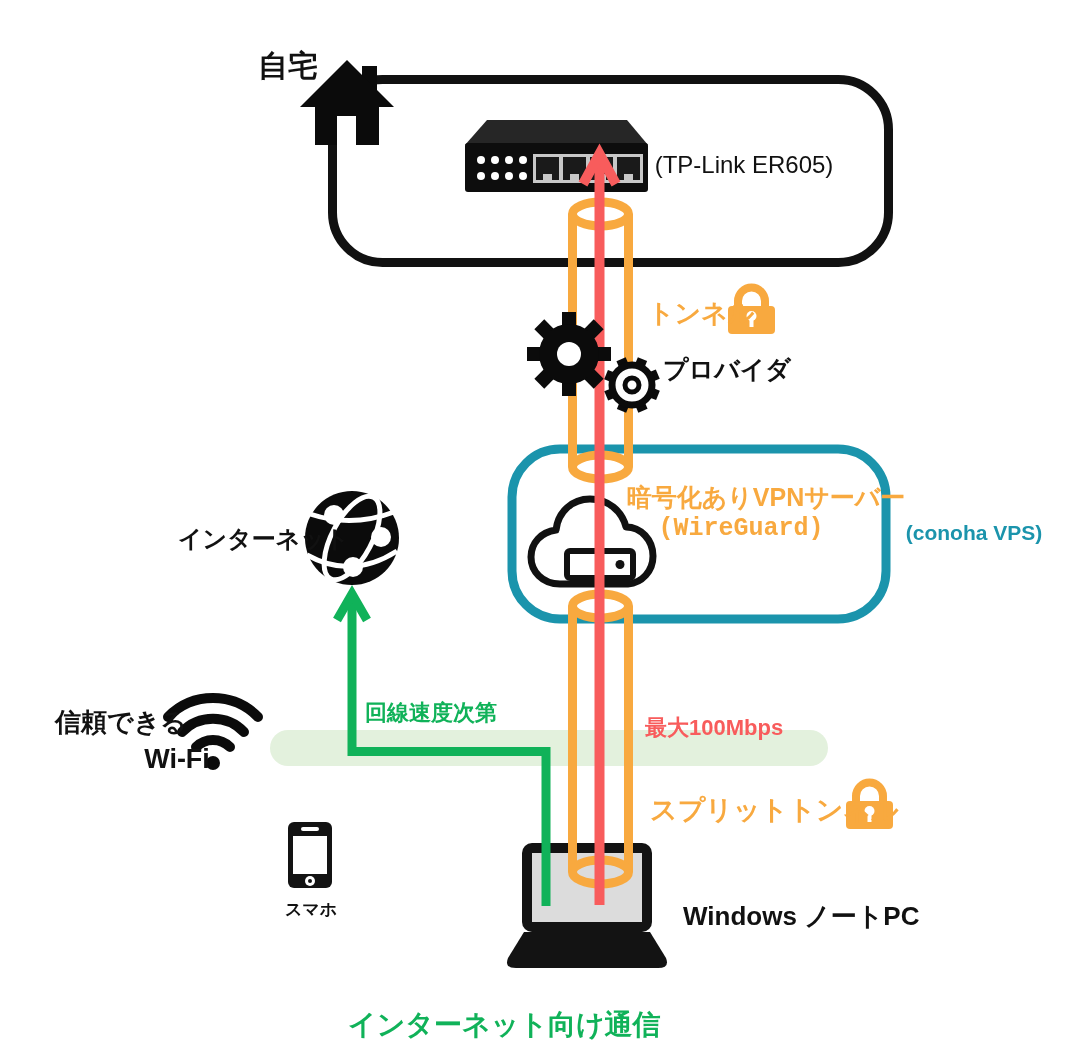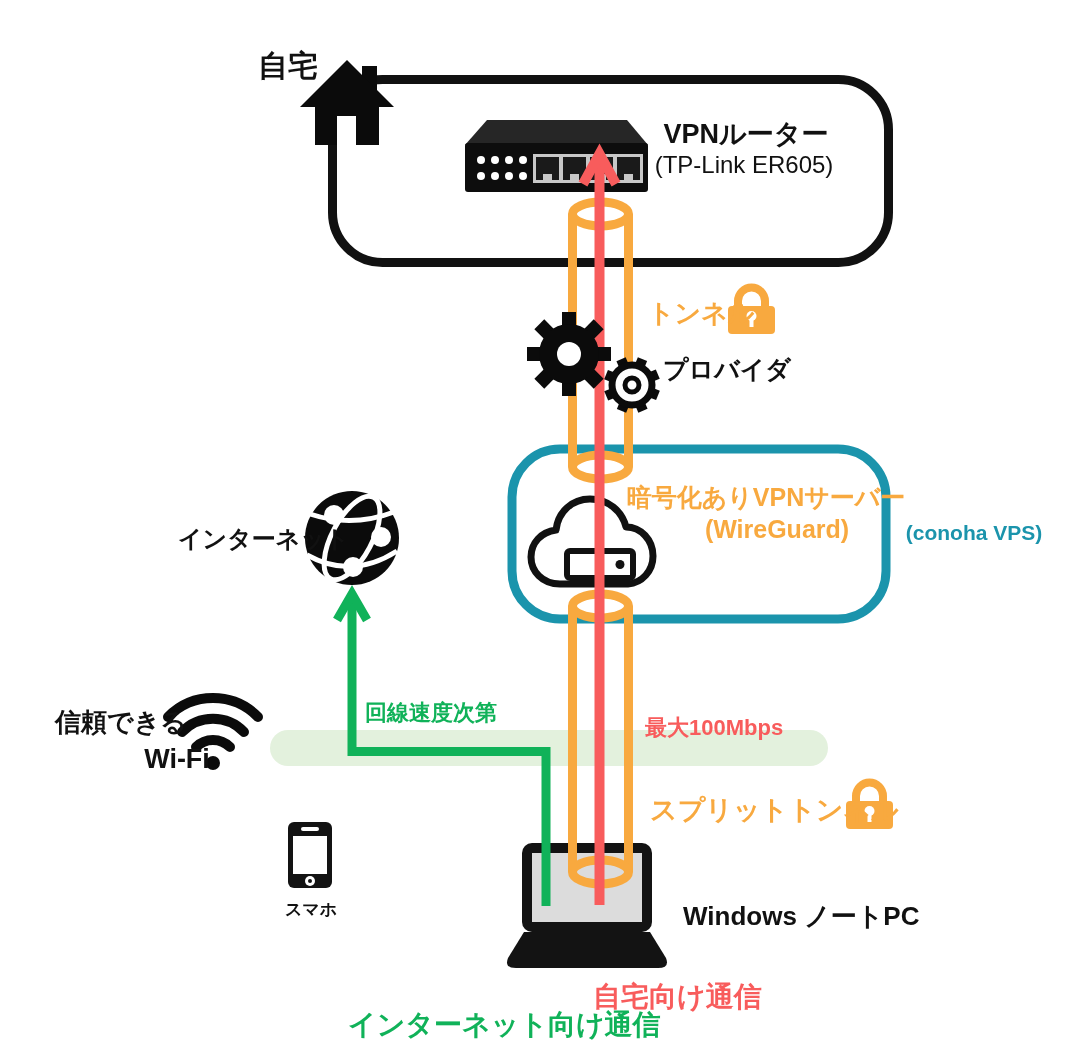--- a/index.html
+++ b/index.html
@@ -183,7 +183,6 @@
 
   <div class="lbl b black" style="left:258px;top:41px;font-size:30px;margin-top:8px;">自宅</div>
 
-  <div class="lbl b black ctr" style="left:746px;top:119px;font-size:27px;">VPNルーター</div>
   <div class="lbl black ctr" style="left:744px;top:151px;font-size:24px;font-weight:400;">(TP-Link ER605)</div>
 
   <div class="lbl b orange" style="left:648px;top:299px;font-size:26px;">トンネル</div>

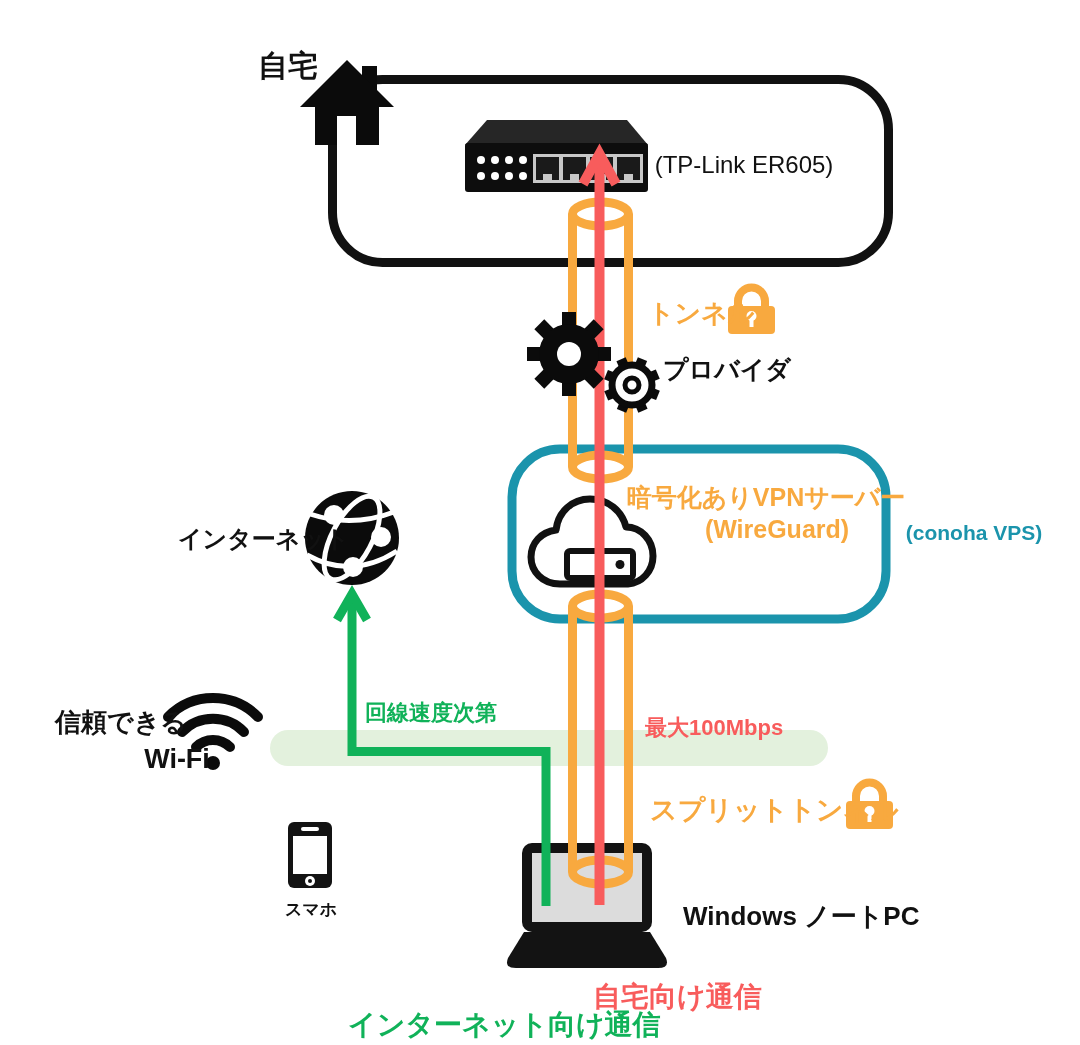--- a/index.html
+++ b/index.html
@@ -190,7 +190,7 @@
   <div class="lbl b black" style="left:663px;top:355px;font-size:25px;">プロバイダ</div>
 
   <div class="lbl b orange ctr" style="left:766px;top:483px;font-size:25px;">暗号化ありVPNサーバー</div>
-  <div class="lbl b orange ctr" style="left:777px;top:515px;font-size:25px;">(WireGuard)</div>
+  <div class="lbl b orange ctr" style="left:741px;top:515px;font-size:25px;font-family:Liberation Mono, monospace;">(WireGuard)</div>
 
   <div class="lbl teal ctr" style="left:974px;top:521px;font-size:21px;font-weight:600;text-align:right;">(conoha VPS)</div>
 

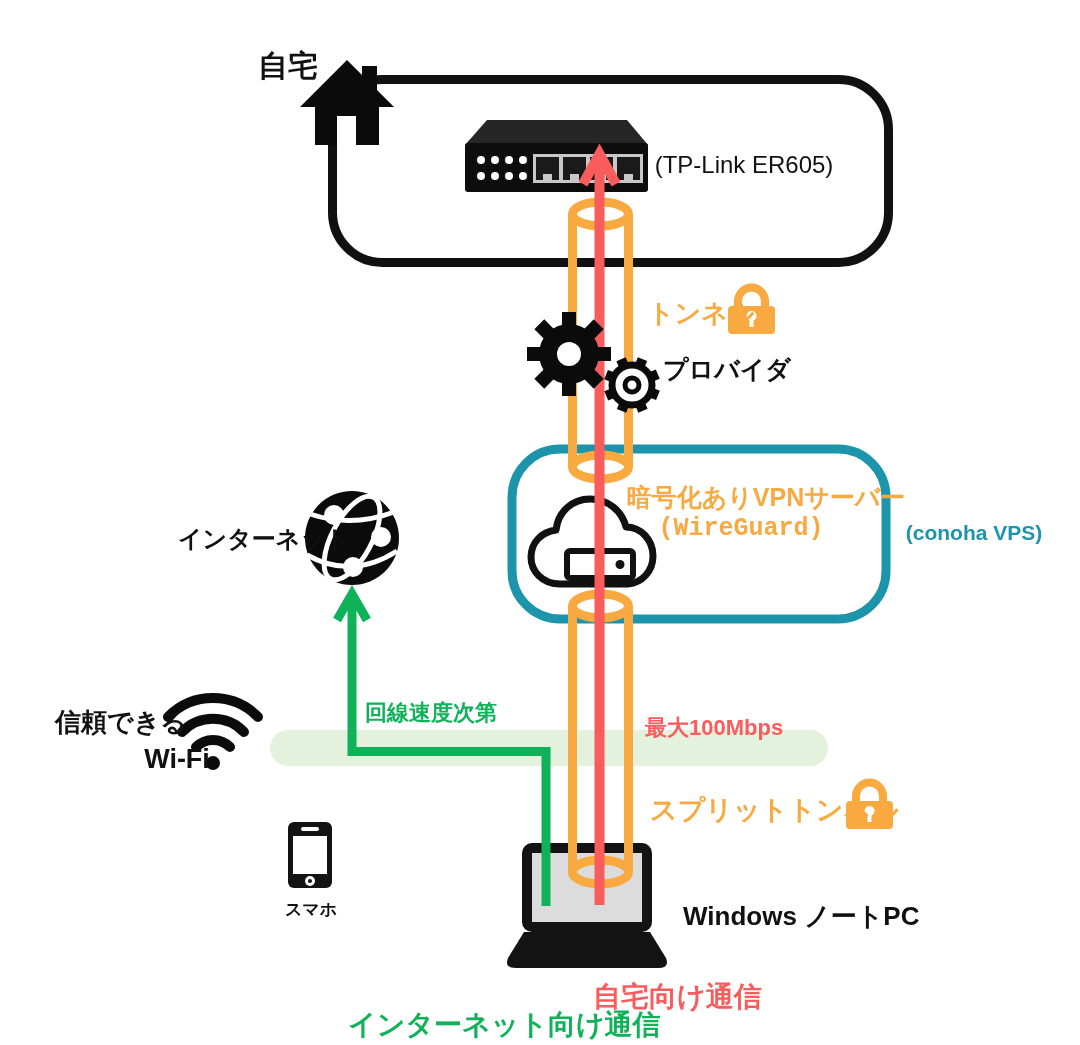--- a/index.html
+++ b/index.html
@@ -209,7 +209,6 @@
   <div class="lbl b black" style="left:683px;top:902px;font-size:26px;">Windows ノートPC</div>
 
   <div class="lbl b green" style="left:348px;top:981px;font-size:28px;">インターネット向け通信</div>
-  <div class="lbl b red" style="left:593px;top:981px;font-size:28px;">自宅向け通信</div>
 
 </div>
 

